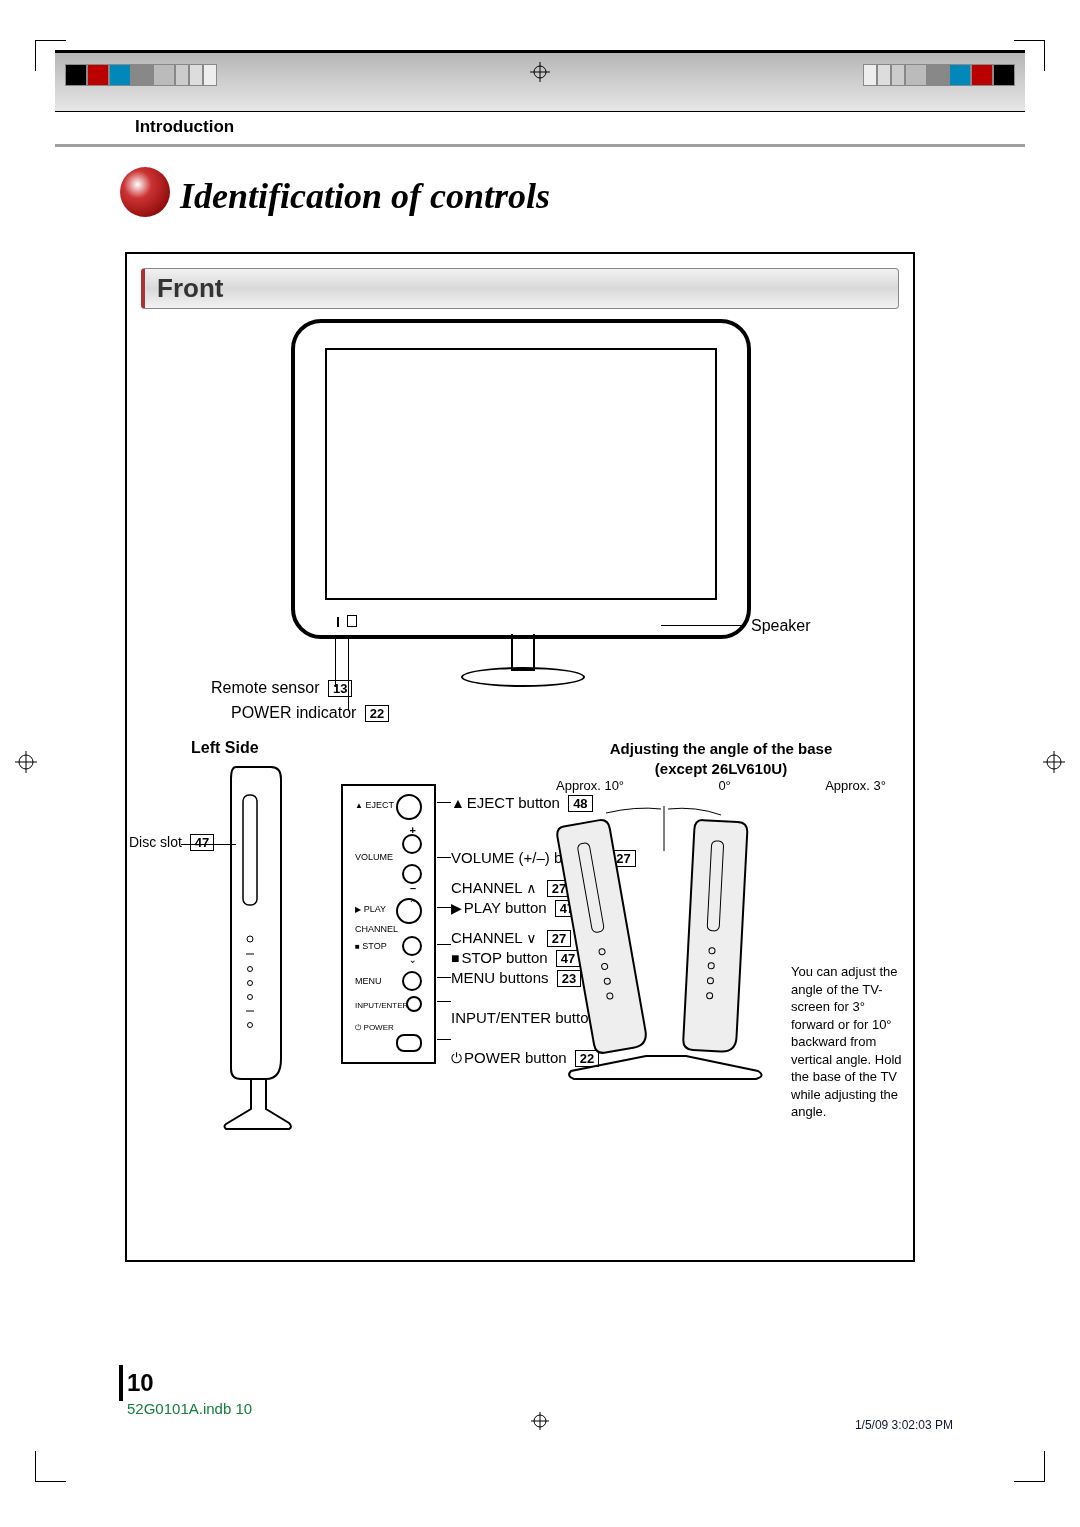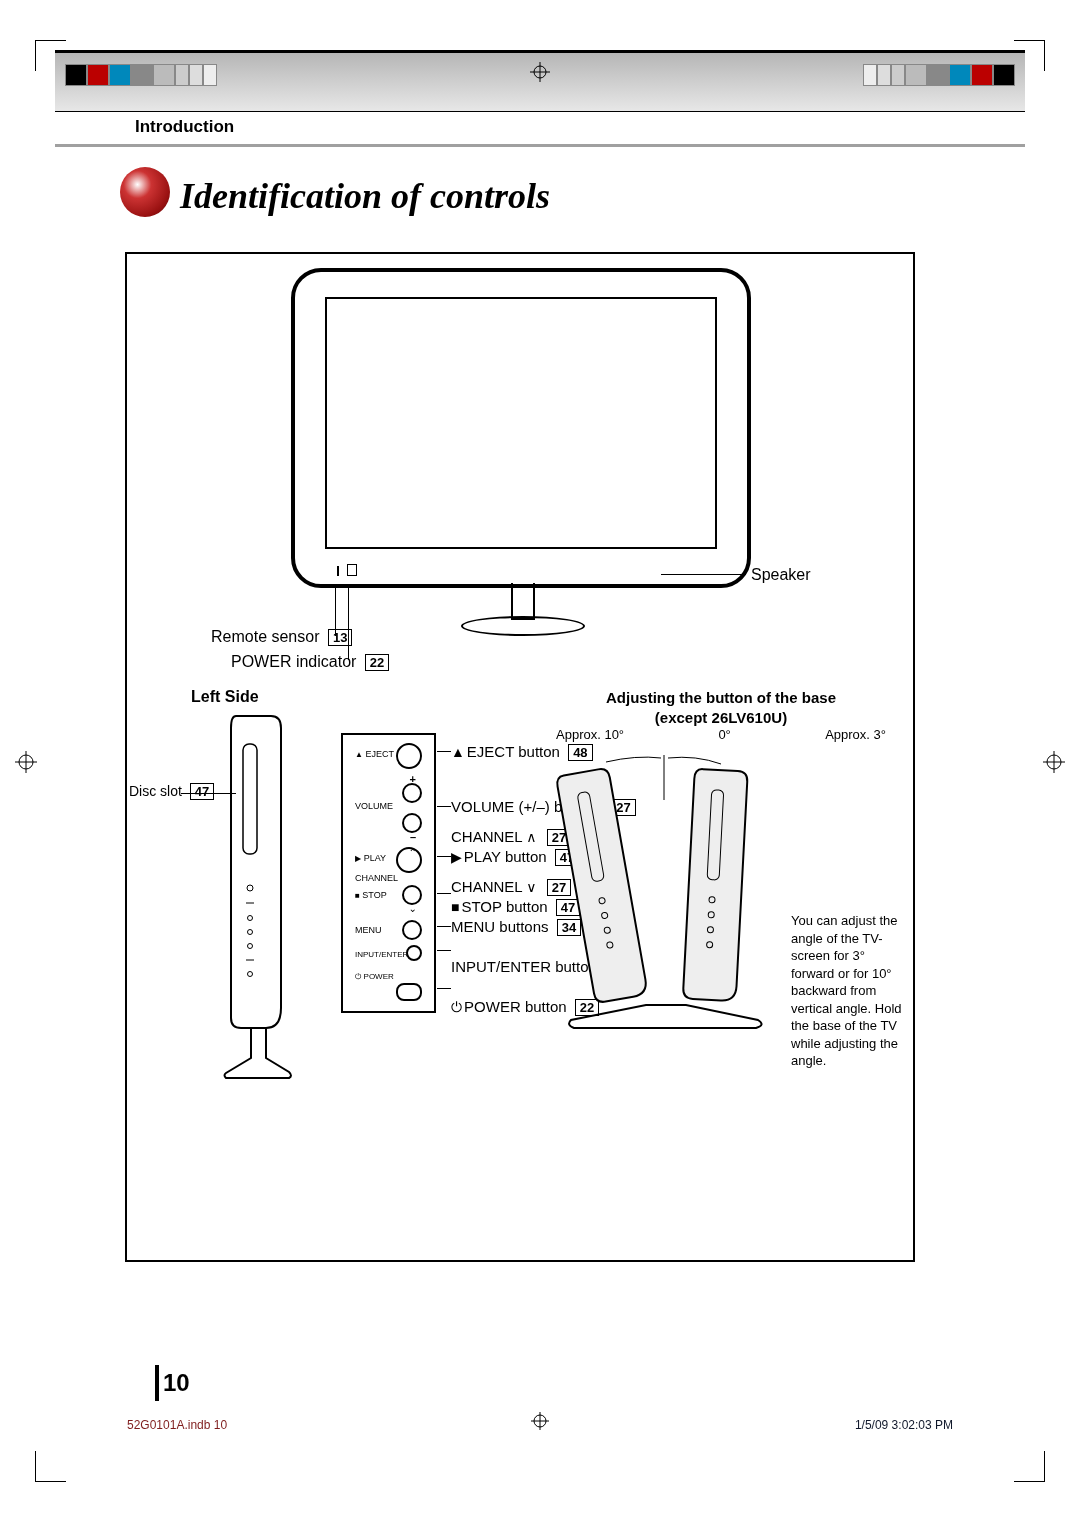--- a/index.html
+++ b/index.html
@@ -330,6 +330,7 @@
 
   <div class="content-box">
 
+    <div class="panel-header">Front</div>
     <div class="tv-diagram">
       <div class="tv-frame">
         <div class="tv-screen"></div>

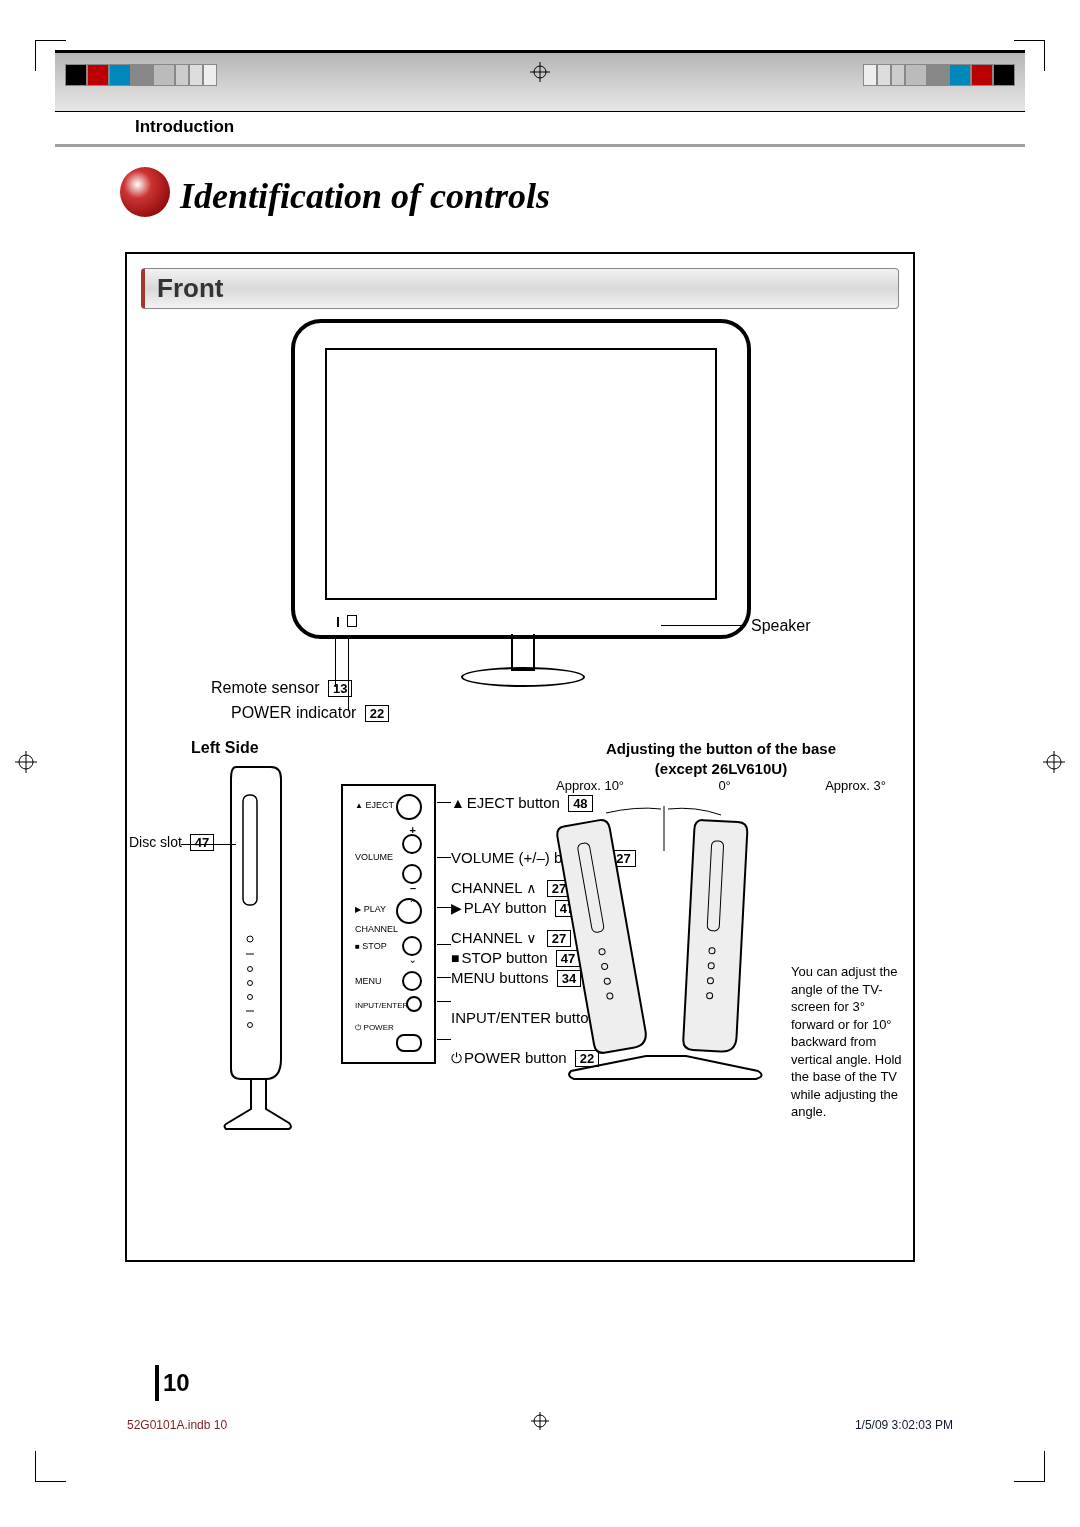--- a/index.html
+++ b/index.html
@@ -462,7 +462,7 @@
 
       <div class="angle-section">
         <div class="angle-title">
-          <span>Adjusting the button of the base</span><br>
+          <span>Adjusting the angle of the base</span><br>
           <span>(except 26LV610U)</span>
         </div>
         <div class="angle-labels">

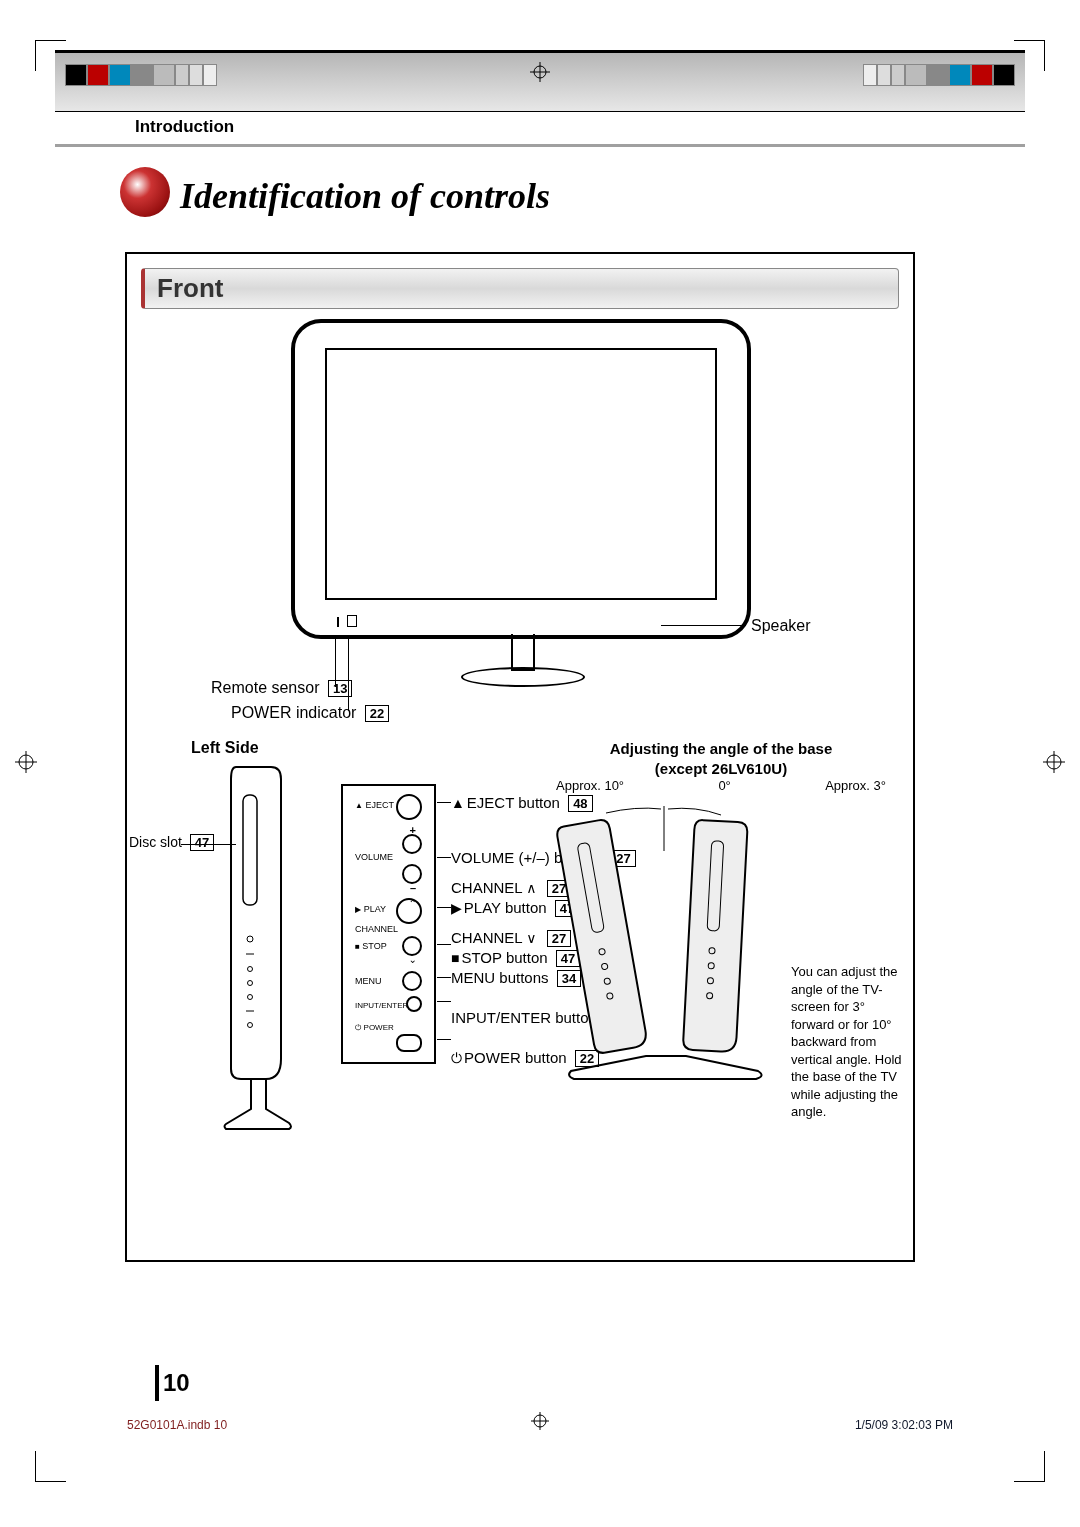--- a/index.html
+++ b/index.html
@@ -444,7 +444,7 @@
       <div class="line-callout" style="left:296px;top:238px;width:14px"></div>
       <div class="side-label" style="top:230px">
         <span>MENU buttons</span>
-        <span class="pgref">34</span>
+        <span class="pgref">23</span>
         <span class="pgref">63</span>
       </div>
 

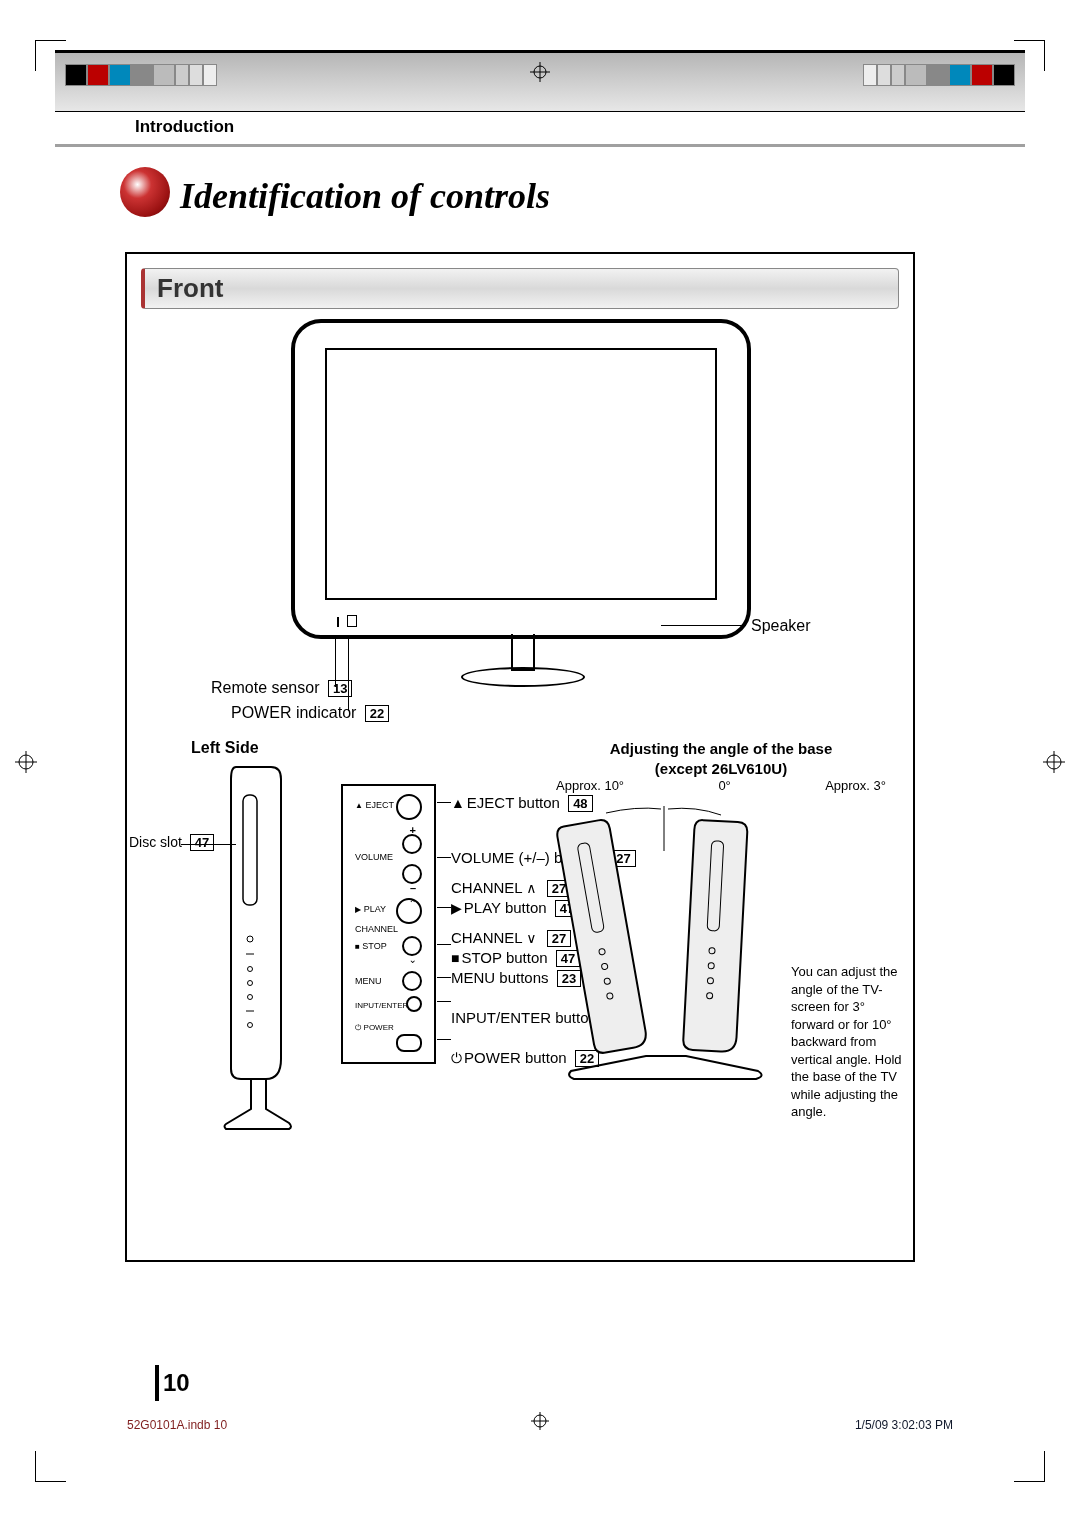--- a/index.html
+++ b/index.html
@@ -236,7 +236,6 @@
     bottom:55px;
     font-size:24px;
     font-weight:bold;
-    margin-left:36px;
   }
   .page-num::before {
     content:"";

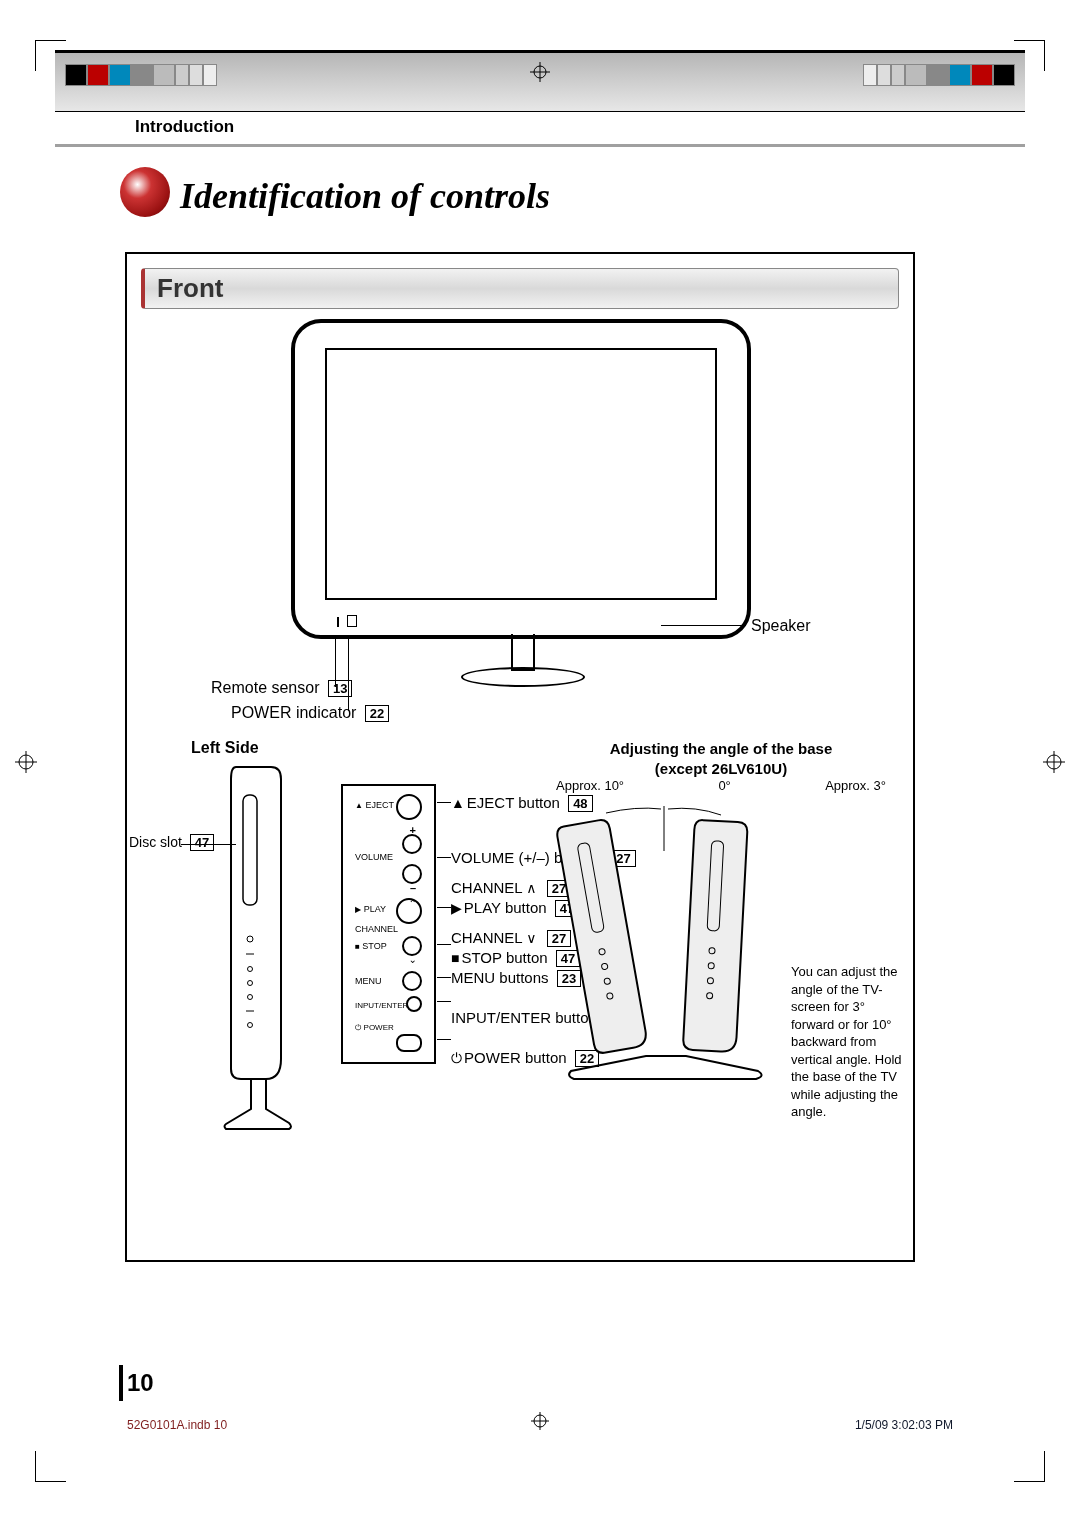--- a/index.html
+++ b/index.html
@@ -247,9 +247,9 @@
   .footer-left {
     position:absolute;
     left:72px;
-    bottom:20px;
-    font-size:12px;
-    color:#7f1d1d;
+    bottom:35px;
+    font-size:15px;
+    color:#15803d;
   }
   .footer-right {
     position:absolute;

